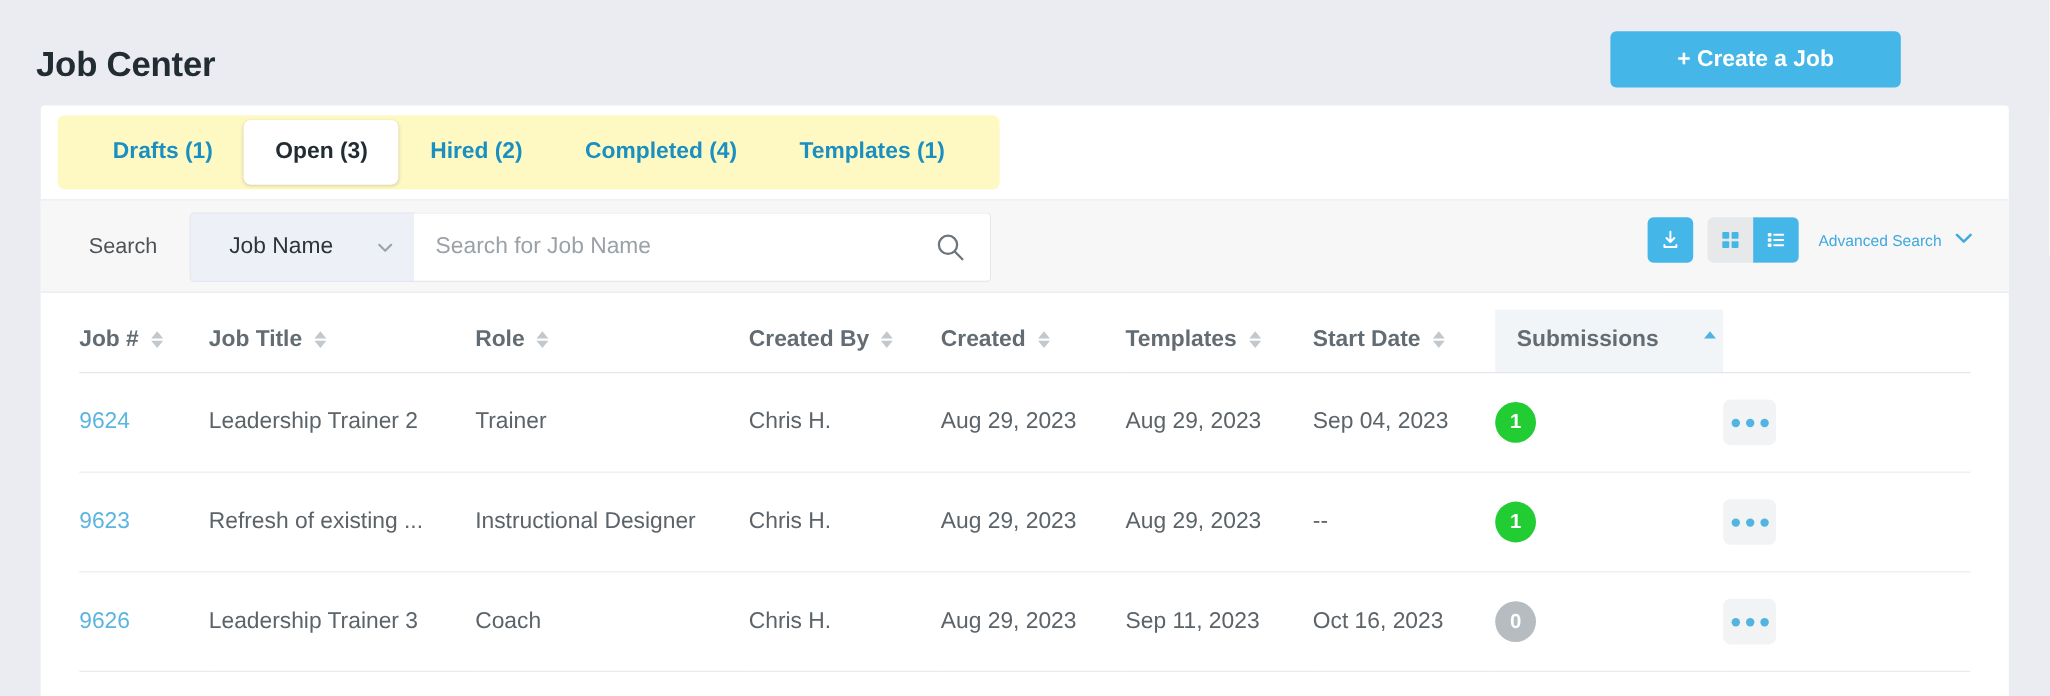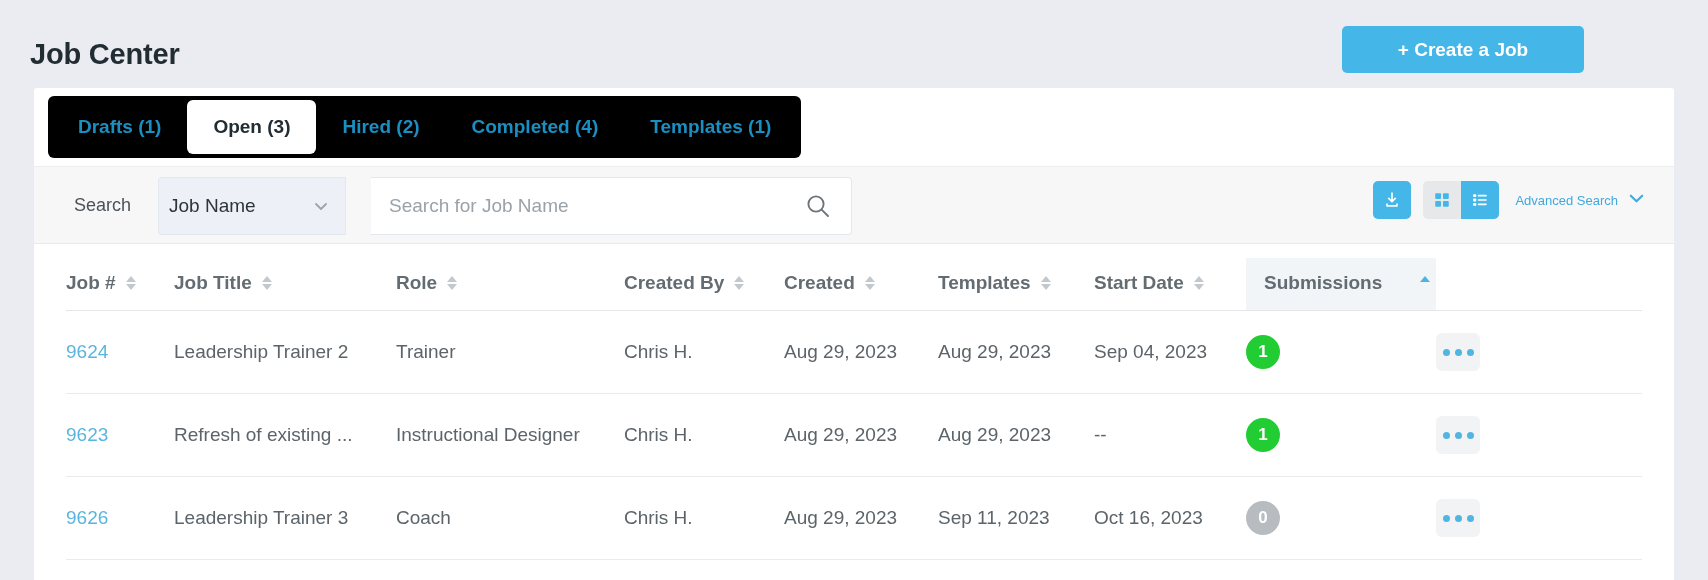--- a/index.html
+++ b/index.html
@@ -49,10 +49,10 @@
   .tabs-wrap {
     position: absolute; left: 14px; top: 8px;
     height: 62px;
-    background: #000000;
+    background: #fef9c3;
     border-radius: 6px;
     display: flex; align-items: center;
-    padding: 0 4px;
+    padding: 0 20px;
   }
   .tab {
     height: 54px;

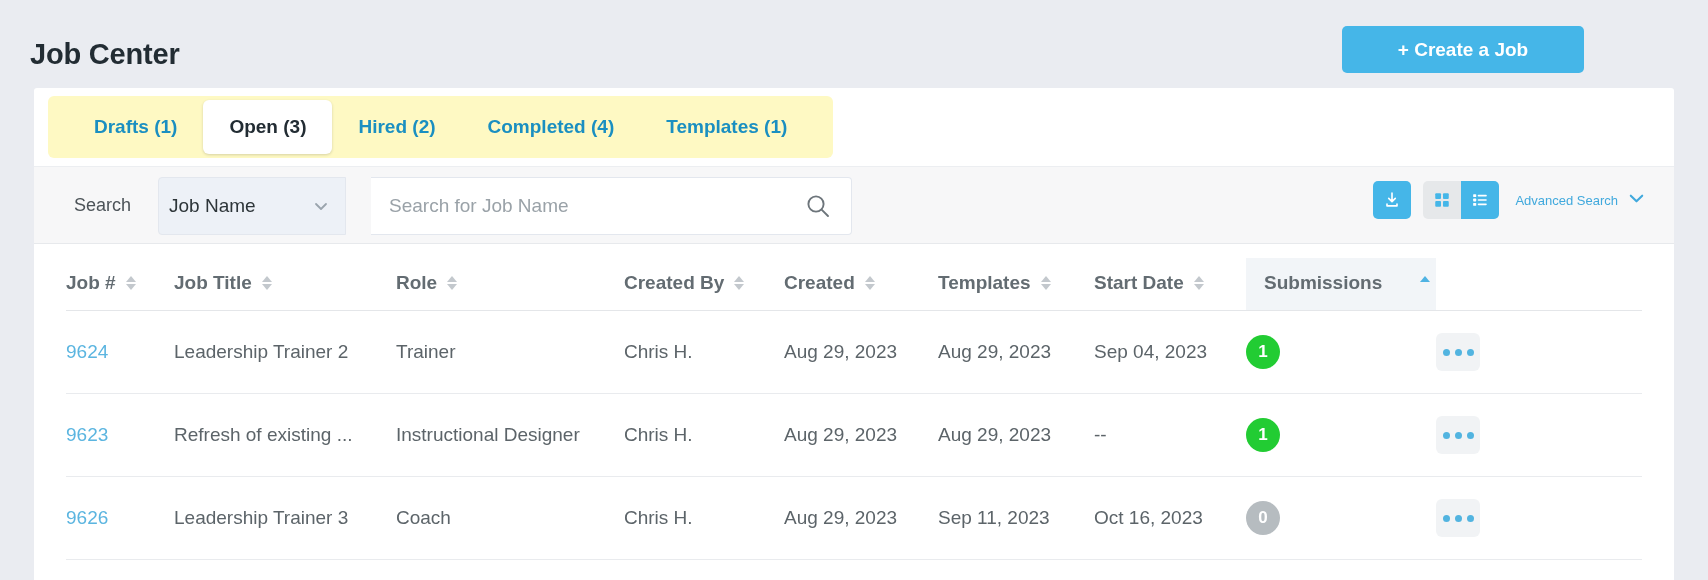--- a/index.html
+++ b/index.html
@@ -92,7 +92,7 @@
     cursor: pointer;
   }
   .select-value {
-    margin-left: 10px; font-size: 19px; color: #2d3539; text-align: right;
+    margin-left: 32px; font-size: 19px; color: #2d3539; text-align: right;
   }
   .select-caret {
     position: absolute; right: 16px; top: 50%;

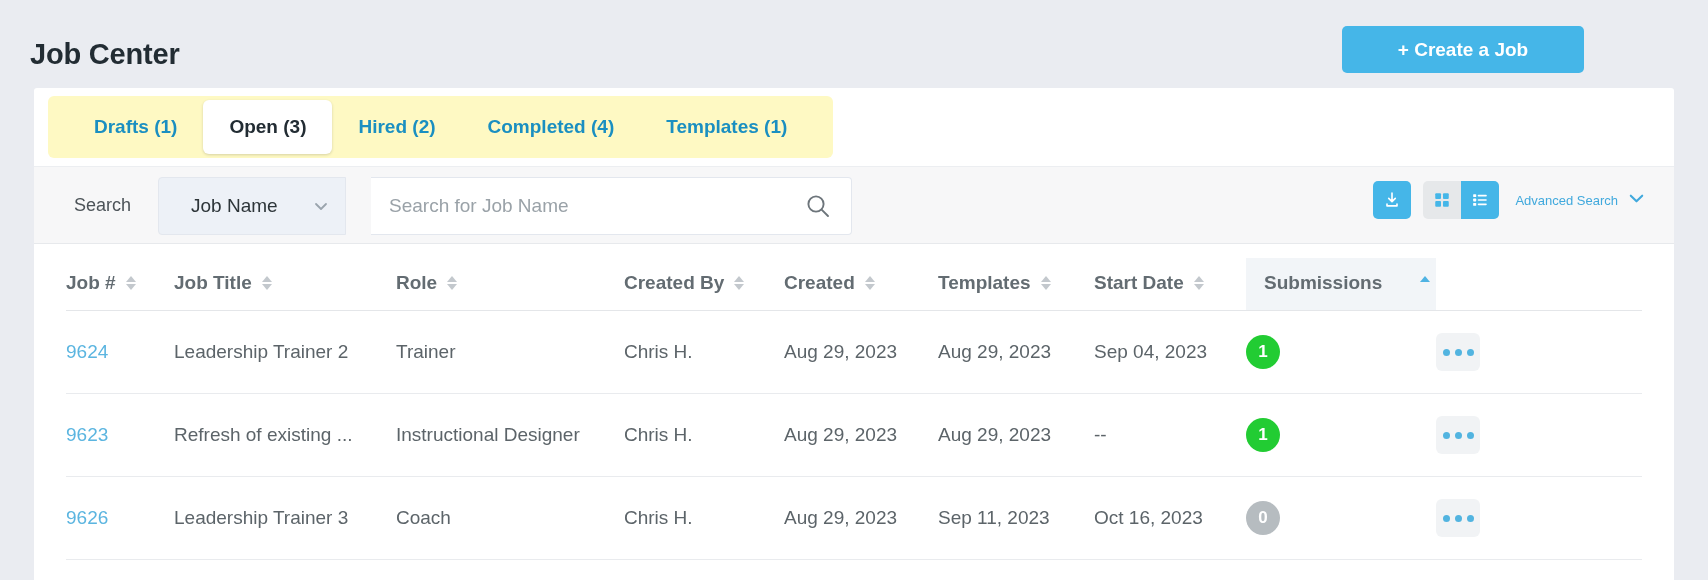--- a/index.html
+++ b/index.html
@@ -106,7 +106,7 @@
     border: 1px solid #e3e7ee;
     border-left: none;
     border-radius: 0 4px 4px 0;
-    display: flex; align-items: center; margin-left: 26px;
+    display: flex; align-items: center;
   }
   .search-input {
     border: none; outline: none;

